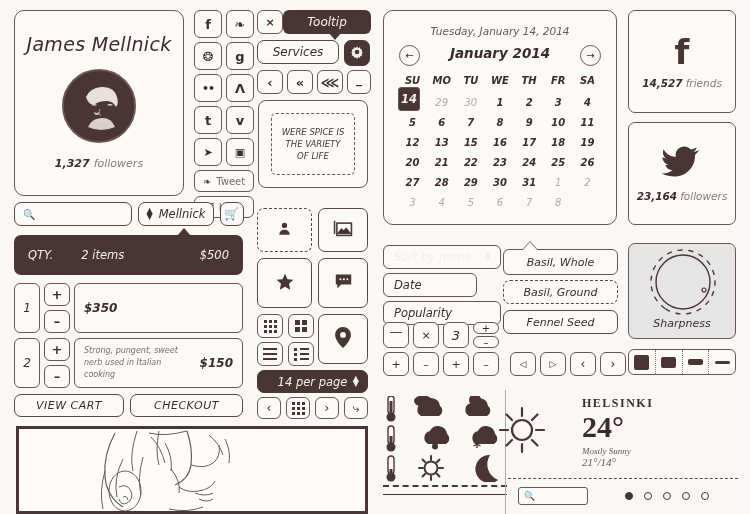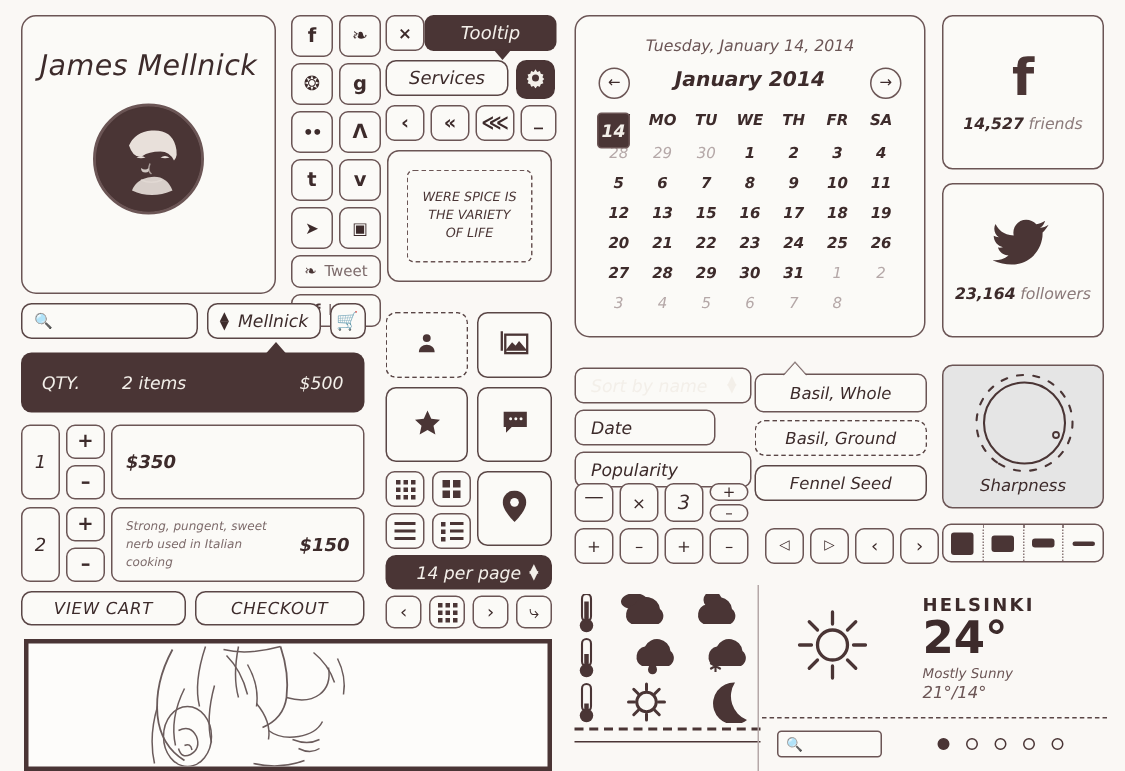--- a/index.html
+++ b/index.html
@@ -117,7 +117,7 @@
   .cal-day { font-size: 10px; font-style: italic; font-weight: bold; padding: 2px 0;
     display: flex; align-items: center; justify-content: center; height: 17px; }
   .cal-day.mut { color: #b5a8a8; font-weight: normal; }
-  .cal-day.sel { background: #4a3535; color: #f3efe9; border-radius: 3px; width: 20px; margin: 0 auto; }
+  .cal-day.sel { background: #4a3535; color: #f3efe9; border-radius: 3px; width: 20px; margin: 12px auto; }
 
   
   .stat-card { position: absolute; left: 628px; width: 108px; height: 103px;

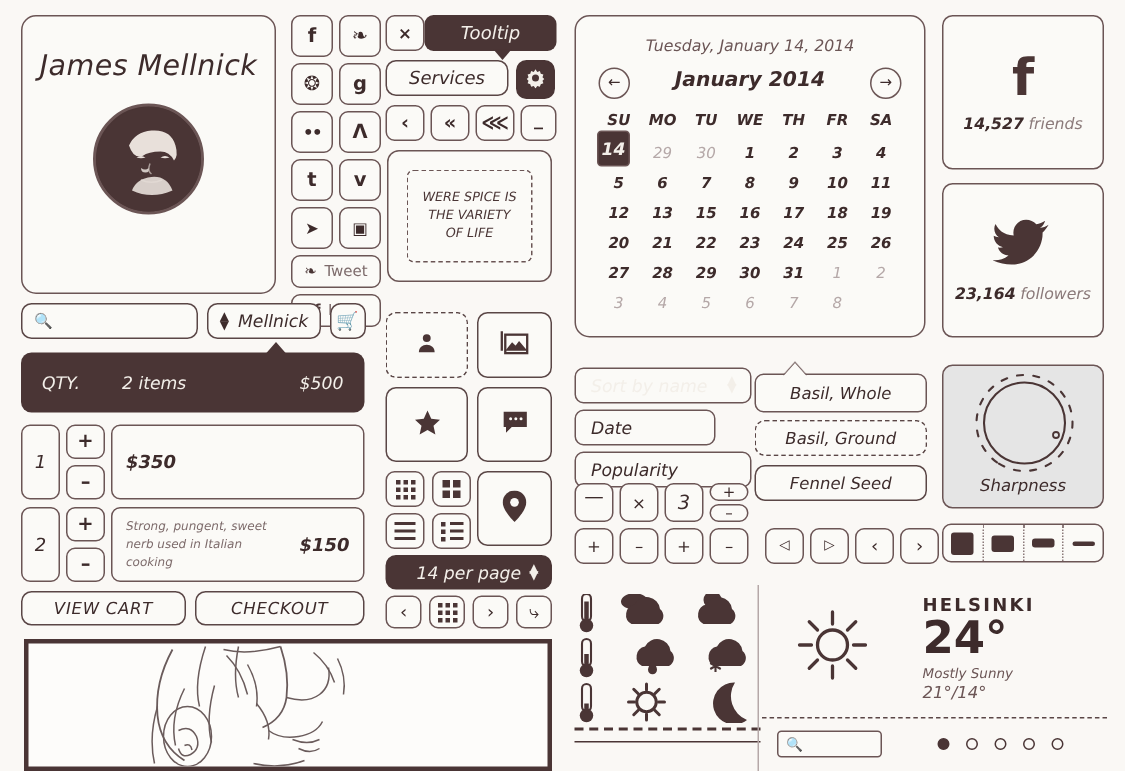--- a/index.html
+++ b/index.html
@@ -210,6 +210,9 @@
         </g>
       </svg>
     </div>
+  </div>
+  <div id="profile-followers">
+    <b>1,327</b><span>followers</span>
   </div>
 </div>
 

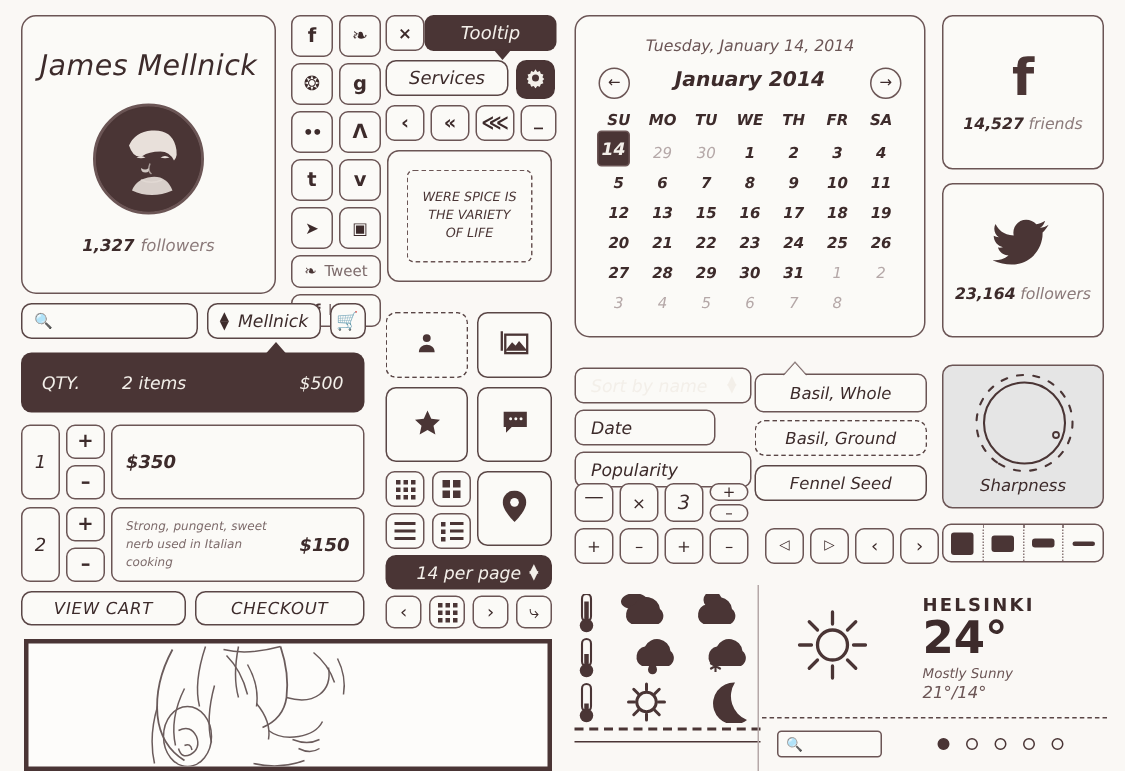--- a/index.html
+++ b/index.html
@@ -157,7 +157,7 @@
   .sw { background: #4a3535; border-radius: 2px; }
 
   
-  #weather-card { position: absolute; left: 517px; top: 393px; width: 224px; height: 78px; }
+  #weather-card { position: absolute; left: 484px; top: 393px; width: 224px; height: 78px; font-family: Liberation Serif, serif; }
   #weather-city { font-size: 12px; font-weight: bold; letter-spacing: 1.5px; }
   #weather-temp { font-size: 30px; font-weight: bold; line-height: 1.05; }
   #weather-cond { font-size: 9px; font-style: italic; color: #6b5555; margin-top: 3px; }

